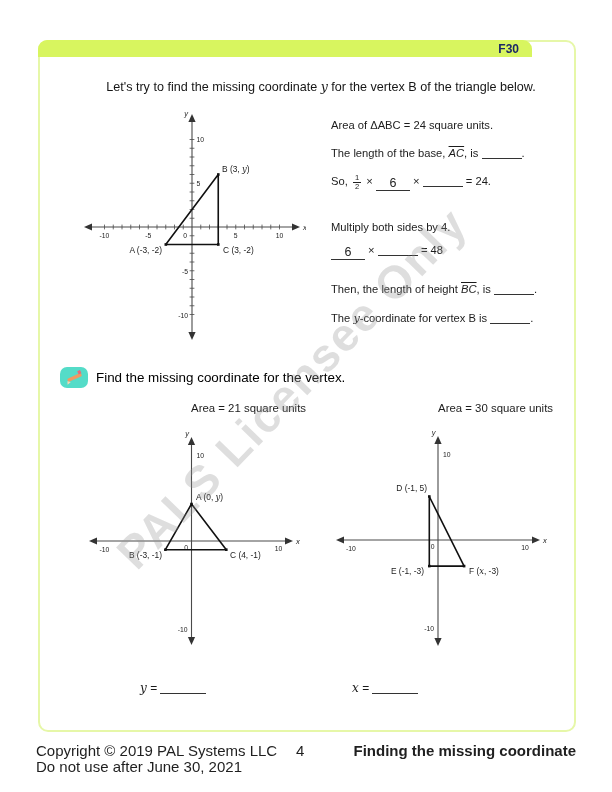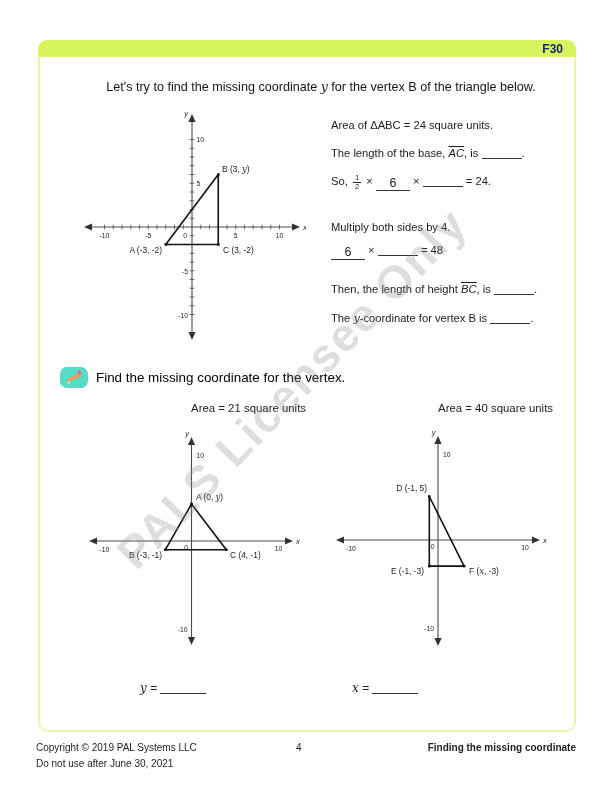--- a/index.html
+++ b/index.html
@@ -7,7 +7,7 @@
   .abs{position:absolute;}
   
   .box{position:absolute;left:38px;top:40px;width:538px;height:692px;border:2px solid #e6f7a8;border-radius:10px;box-sizing:border-box;background:#fff;}
-  .bar{position:absolute;left:-2px;top:-2px;width:538px;height:17px;background:#d8f55f;border-radius:9px 9px 0 0;box-sizing:border-box;text-align:right;padding:2px 13px 0 0;font-weight:bold;font-size:12px;color:#1b2766;}
+  .bar{position:absolute;left:-2px;top:-2px;width:494px;height:17px;background:#d8f55f;border-radius:9px 9px 0 0;box-sizing:border-box;text-align:right;padding:2px 13px 0 0;font-weight:bold;font-size:12px;color:#1b2766;}
   .title{position:absolute;left:38px;top:79px;width:566px;text-align:center;font-size:12.6px;color:#161616;}
   .var{font-family:"DejaVu Serif",serif;font-style:italic;}
   

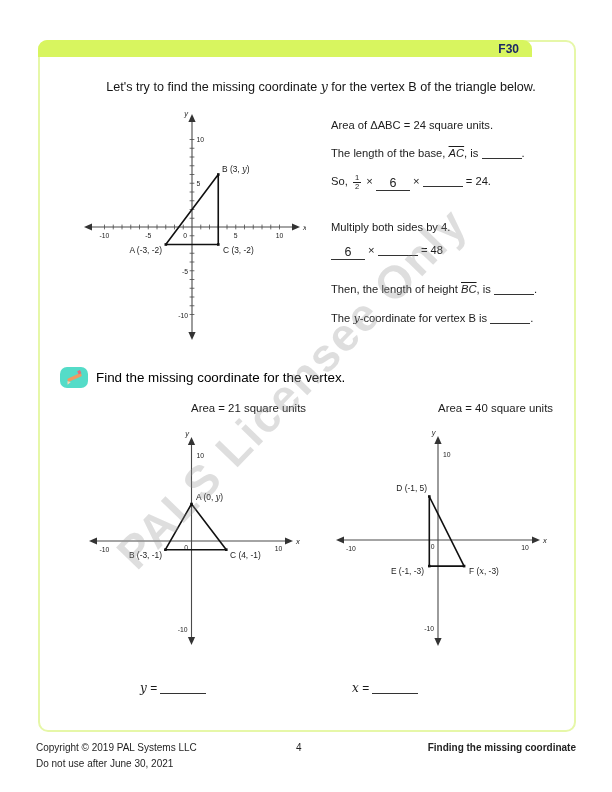--- a/index.html
+++ b/index.html
@@ -113,7 +113,7 @@
 <div class="heading">Find the missing coordinate for the vertex.</div>
 
 <div class="areacap" style="left:80px">Area = 21 square units</div>
-<div class="areacap" style="left:327px">Area = 40 square units</div>
+<div class="areacap" style="left:327px">Area = 30 square units</div>
 
 <svg class="abs" style="left:80px;top:427px;" width="226" height="230" viewBox="0 0 226 230">
   <path d="M13 114 H209" stroke="#4a4a4a" stroke-width="1.1"></path>

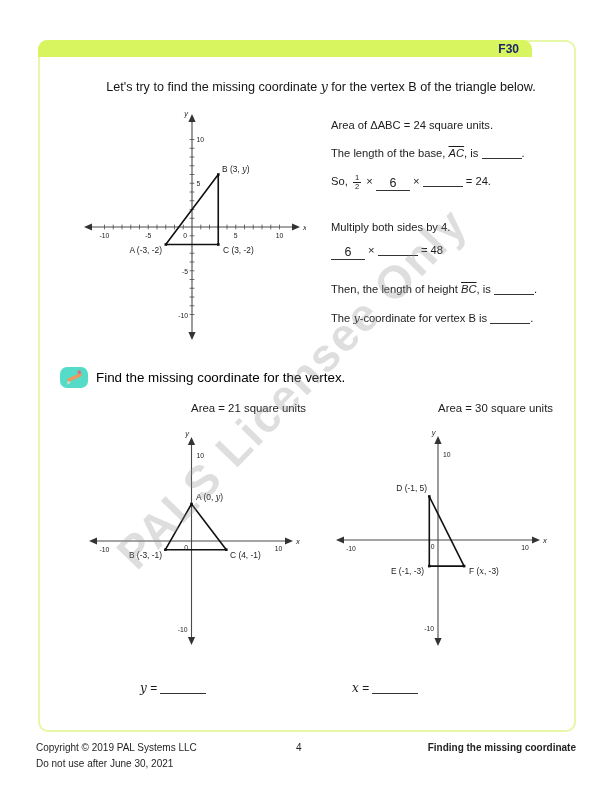--- a/index.html
+++ b/index.html
@@ -25,7 +25,7 @@
   .areacap{position:absolute;width:226px;text-align:right;font-size:11.4px;top:402px;color:#1c1c1c;}
   .ans{position:absolute;top:681px;font-size:12px;white-space:nowrap;}
   
-  .foot{position:absolute;font-size:10px;color:#1f1f1f;}
+  .foot{position:absolute;font-size:15px;color:#1f1f1f;}
   
   .wm{position:absolute;left:292px;top:388px;transform:translate(-50%,-50%) rotate(-46deg);font-size:46px;font-weight:bold;letter-spacing:2px;white-space:nowrap;color:rgba(145,145,145,0.30);z-index:6;pointer-events:none;}
   svg text{font-family:"Liberation Sans",sans-serif;fill:#222;}

